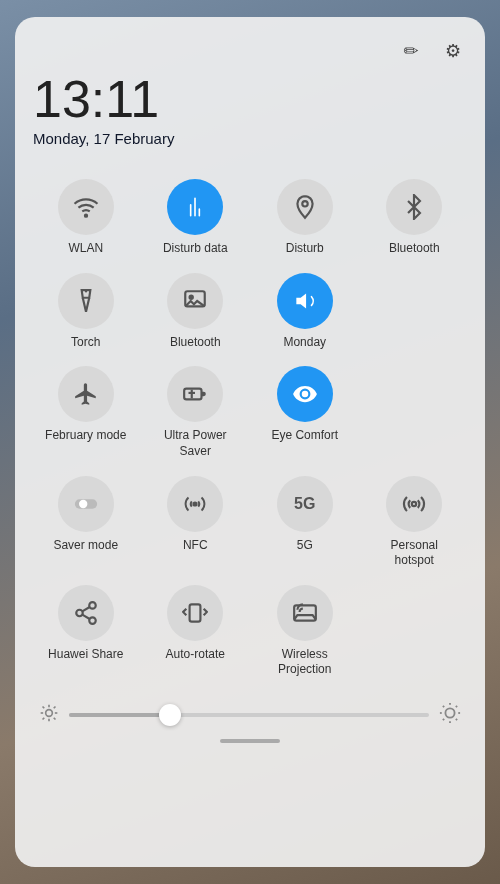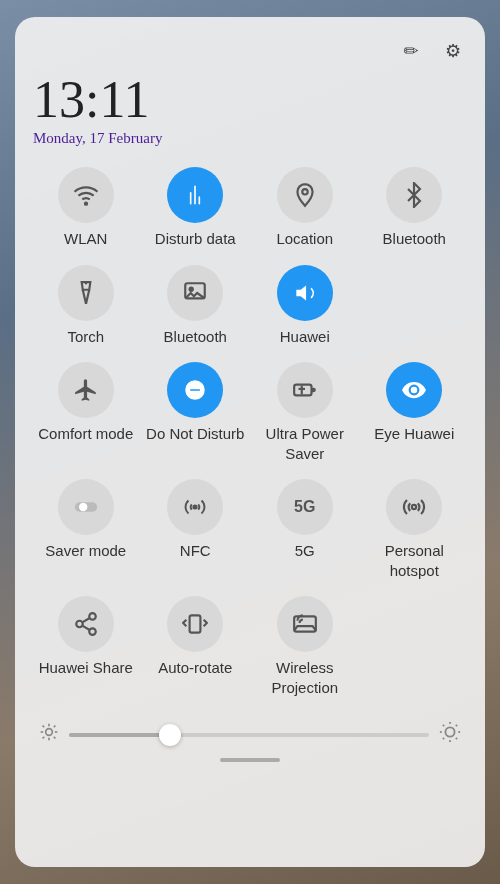--- a/index.html
+++ b/index.html
@@ -45,8 +45,7 @@
     }
 
     .time-section {
-      margin-bottom: 14px;
-      font-family: Liberation Serif, serif;
+      margin-bottom: 26px;
     }
 
     .time {

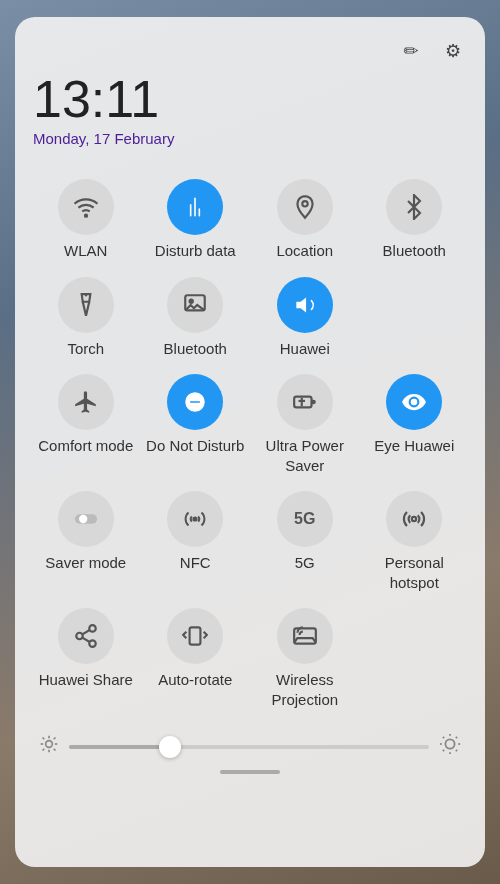--- a/index.html
+++ b/index.html
@@ -57,7 +57,7 @@
 
     .date {
       font-size: 15px;
-      color: #4c1d95;
+      color: #0f172a;
       margin-top: 2px;
     }
 

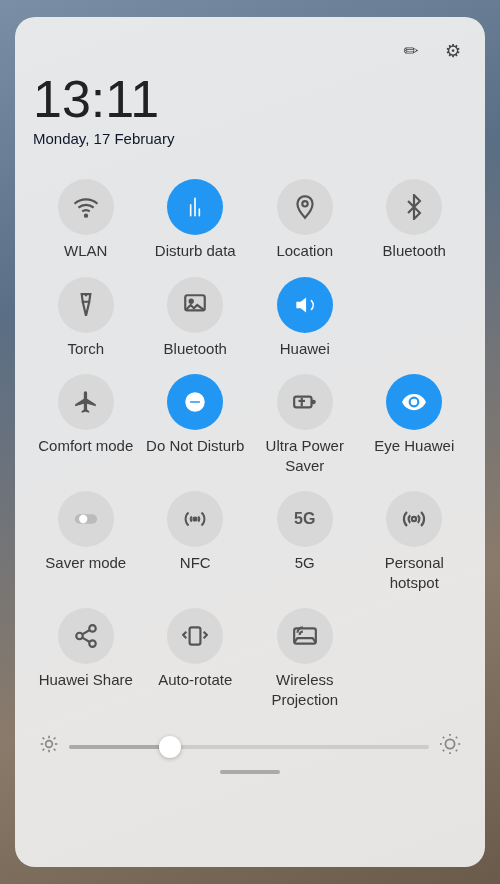--- a/index.html
+++ b/index.html
@@ -100,7 +100,7 @@
     }
 
     .tile-label {
-      font-size: 15px;
+      font-size: 12px;
       color: #333;
       text-align: center;
       line-height: 1.3;

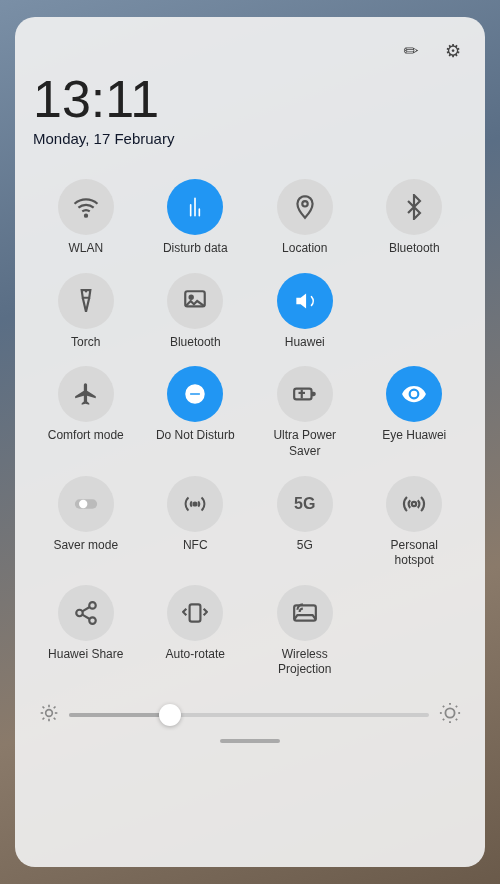--- a/index.html
+++ b/index.html
@@ -212,7 +212,7 @@
           <circle cx="12" cy="9" r="2.5"></circle>
         </svg>
       </div>
-      <span class="tile-label">Location</span>
+      <span class="tile-label">Disturb</span>
     </div>
 
     <div class="tile">

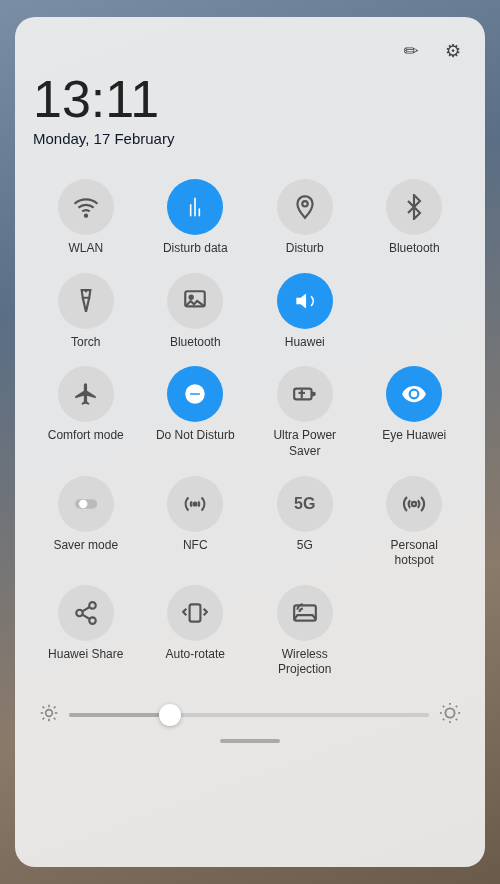--- a/index.html
+++ b/index.html
@@ -258,7 +258,7 @@
           <path d="M13 5l-5 4H4v6h4l5 4V5z" fill="white" stroke="none"></path>
         </svg>
       </div>
-      <span class="tile-label">Huawei</span>
+      <span class="tile-label">Monday</span>
     </div>
 
   </div>

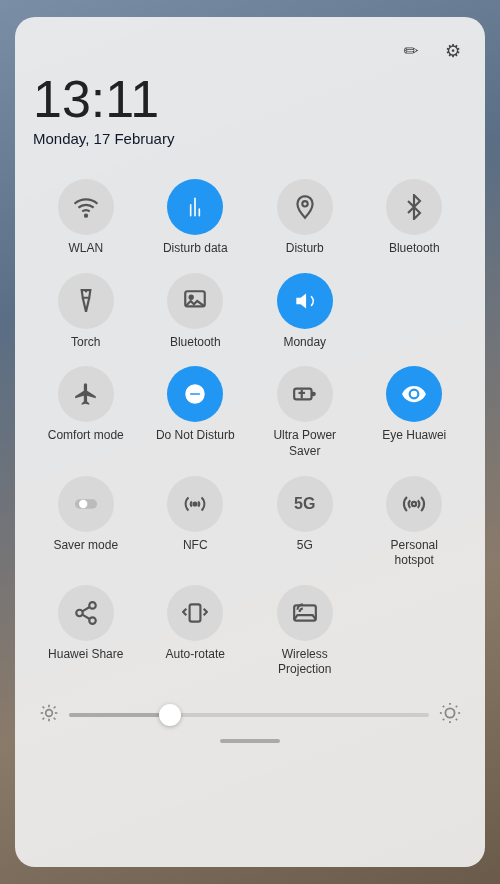--- a/index.html
+++ b/index.html
@@ -271,7 +271,7 @@
           <path d="M21 16v-2l-8-5V3.5A1.5 1.5 0 0 0 11.5 2 1.5 1.5 0 0 0 10 3.5V9l-8 5v2l8-2.5V19l-2 1.5V22l3.5-1 3.5 1v-1.5L13 19v-5.5l8 2.5z"></path>
         </svg>
       </div>
-      <span class="tile-label">Comfort mode</span>
+      <span class="tile-label">February mode</span>
     </div>
 
     <div class="tile">

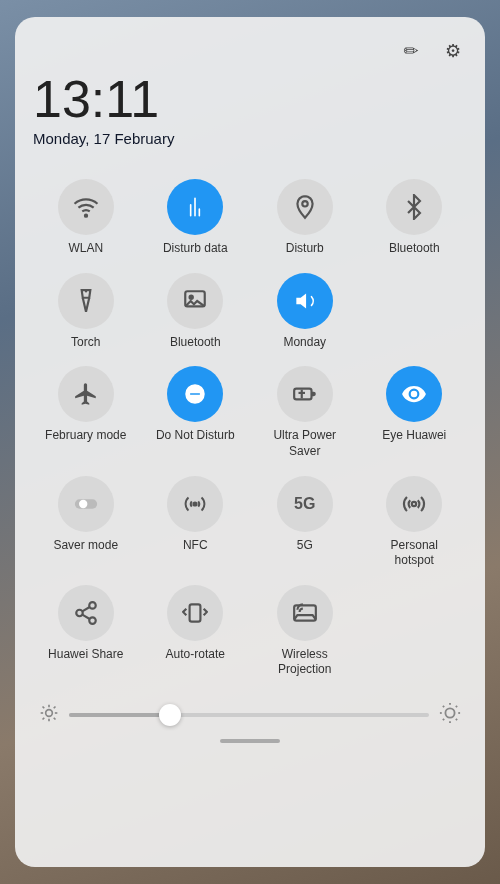--- a/index.html
+++ b/index.html
@@ -274,14 +274,6 @@
       <span class="tile-label">February mode</span>
     </div>
 
-    <div class="tile">
-      <div class="icon-circle active-blue">
-        <svg class="icon-svg" viewBox="0 0 24 24" fill="white">
-          <path d="M12 3a9 9 0 1 0 9 9A9 9 0 0 0 12 3zm4.5 9.75h-9v-1.5h9z"></path>
-        </svg>
-      </div>
-      <span class="tile-label">Do Not Disturb</span>
-    </div>
 
     <div class="tile">
       <div class="icon-circle">

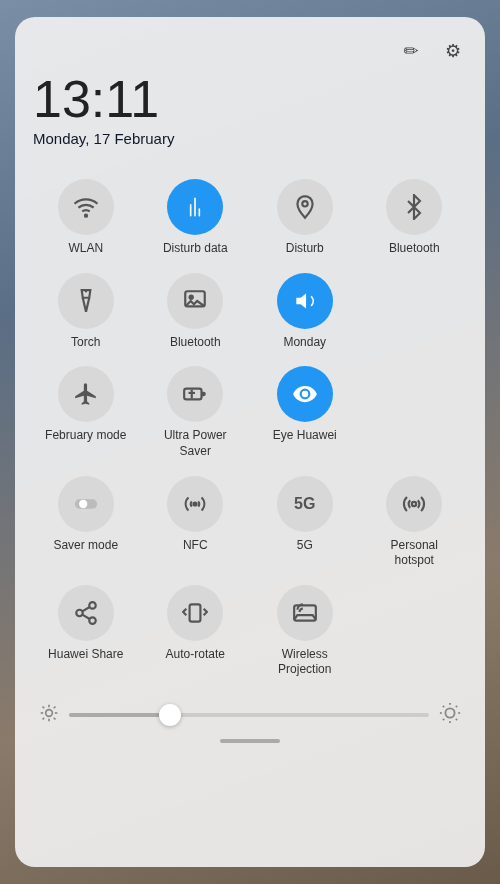--- a/index.html
+++ b/index.html
@@ -293,7 +293,7 @@
           <path d="M12 4.5C7 4.5 2.73 7.61 1 12c1.73 4.39 6 7.5 11 7.5s9.27-3.11 11-7.5c-1.73-4.39-6-7.5-11-7.5zM12 17a5 5 0 1 1 0-10 5 5 0 0 1 0 10zm0-8a3 3 0 1 0 0 6 3 3 0 0 0 0-6z"></path>
         </svg>
       </div>
-      <span class="tile-label">Eye Huawei</span>
+      <span class="tile-label">Eye Comfort</span>
     </div>
 
   </div>

